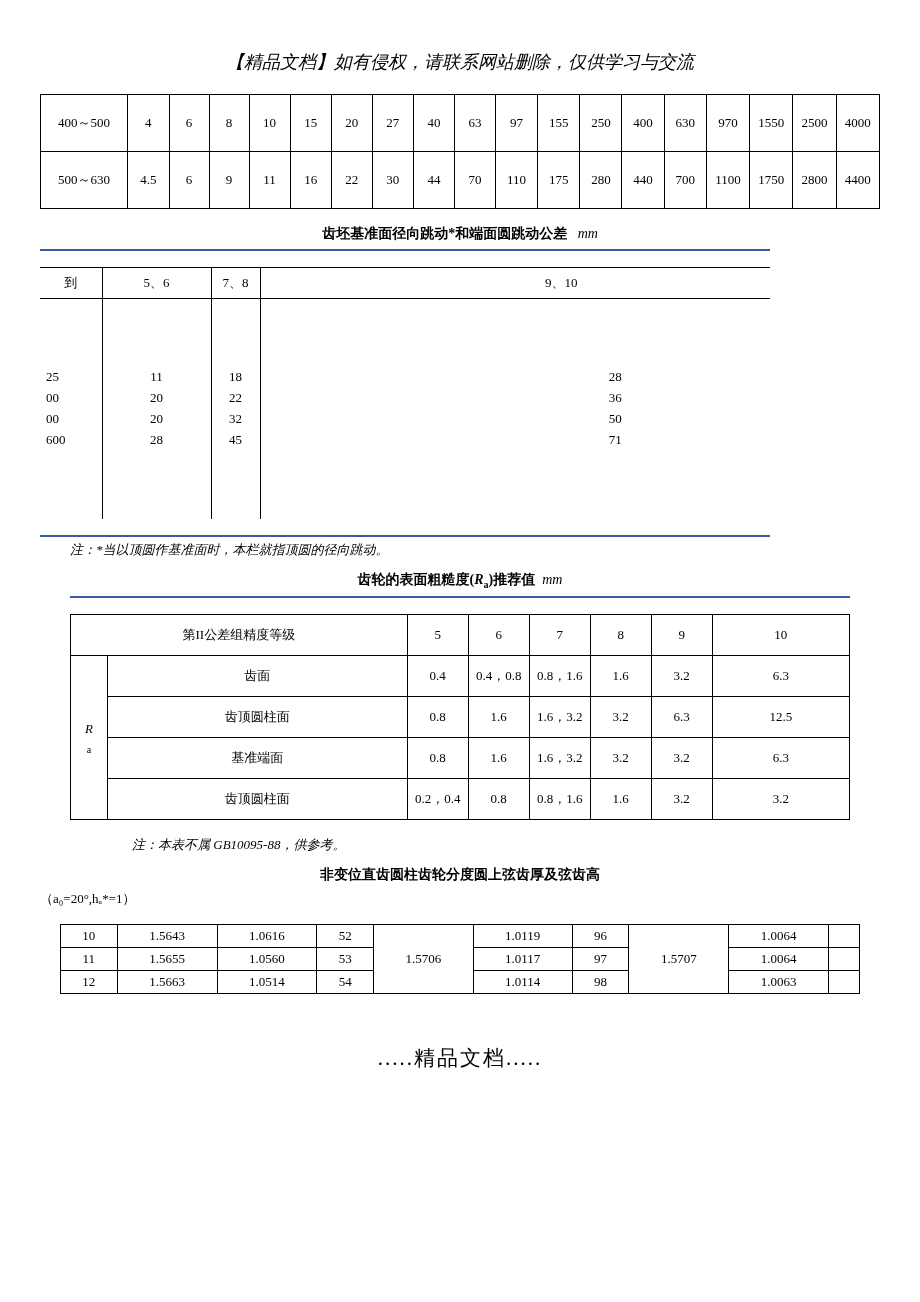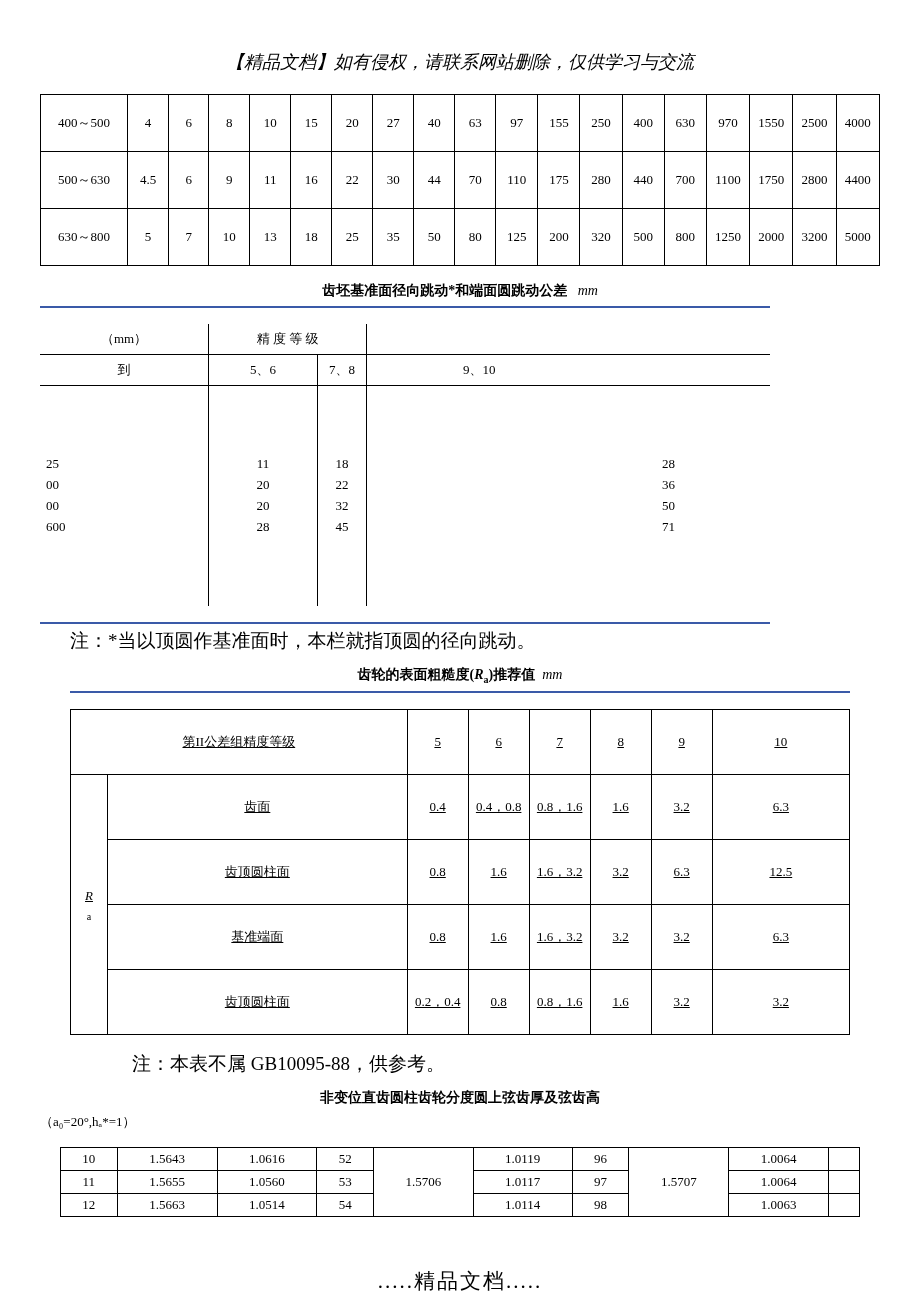--- a/index.html
+++ b/index.html
@@ -115,27 +115,6 @@
       <td>2800</td>
       <td>4400</td>
     </tr>
-    <tr>
-      <td>630～800</td>
-      <td>5</td>
-      <td>7</td>
-      <td>10</td>
-      <td>13</td>
-      <td>18</td>
-      <td>25</td>
-      <td>35</td>
-      <td>50</td>
-      <td>80</td>
-      <td>125</td>
-      <td>200</td>
-      <td>320</td>
-      <td>500</td>
-      <td>800</td>
-      <td>1250</td>
-      <td>2000</td>
-      <td>3200</td>
-      <td>5000</td>
-    </tr>
   </tbody>
 </table>
 

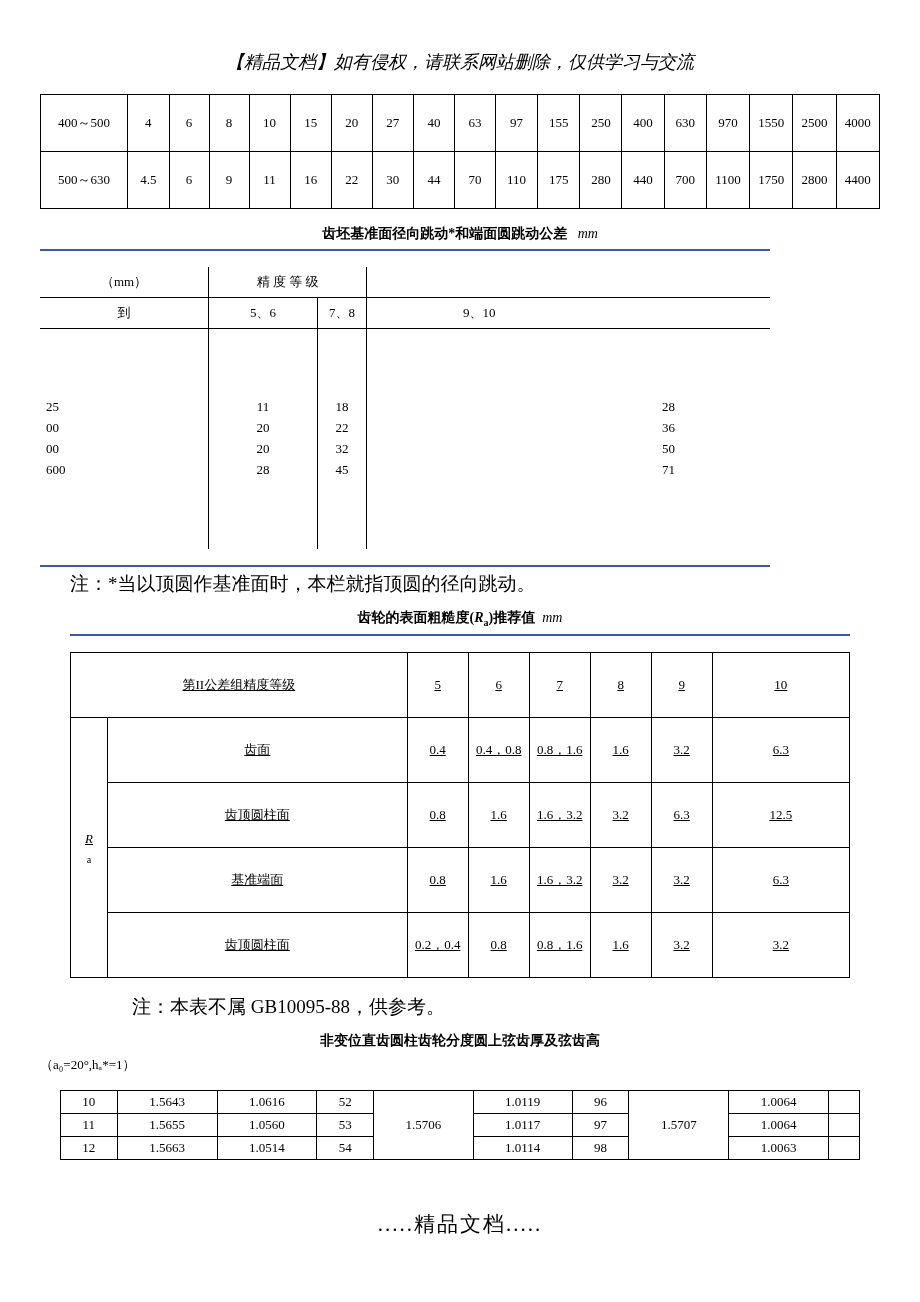--- a/index.html
+++ b/index.html
@@ -126,11 +126,6 @@
 
 <table class="table2">
   <tbody>
-      <tr>
-    <td style="width:160px" class="noleft notop">（mm）</td>
-    <td colspan="2" class="notop">精 度 等 级</td>
-    <td class="noright notop"></td>
-  </tr>
   <tr>
     <td class="noleft">到</td>
     <td style="width:100px">5、6</td>

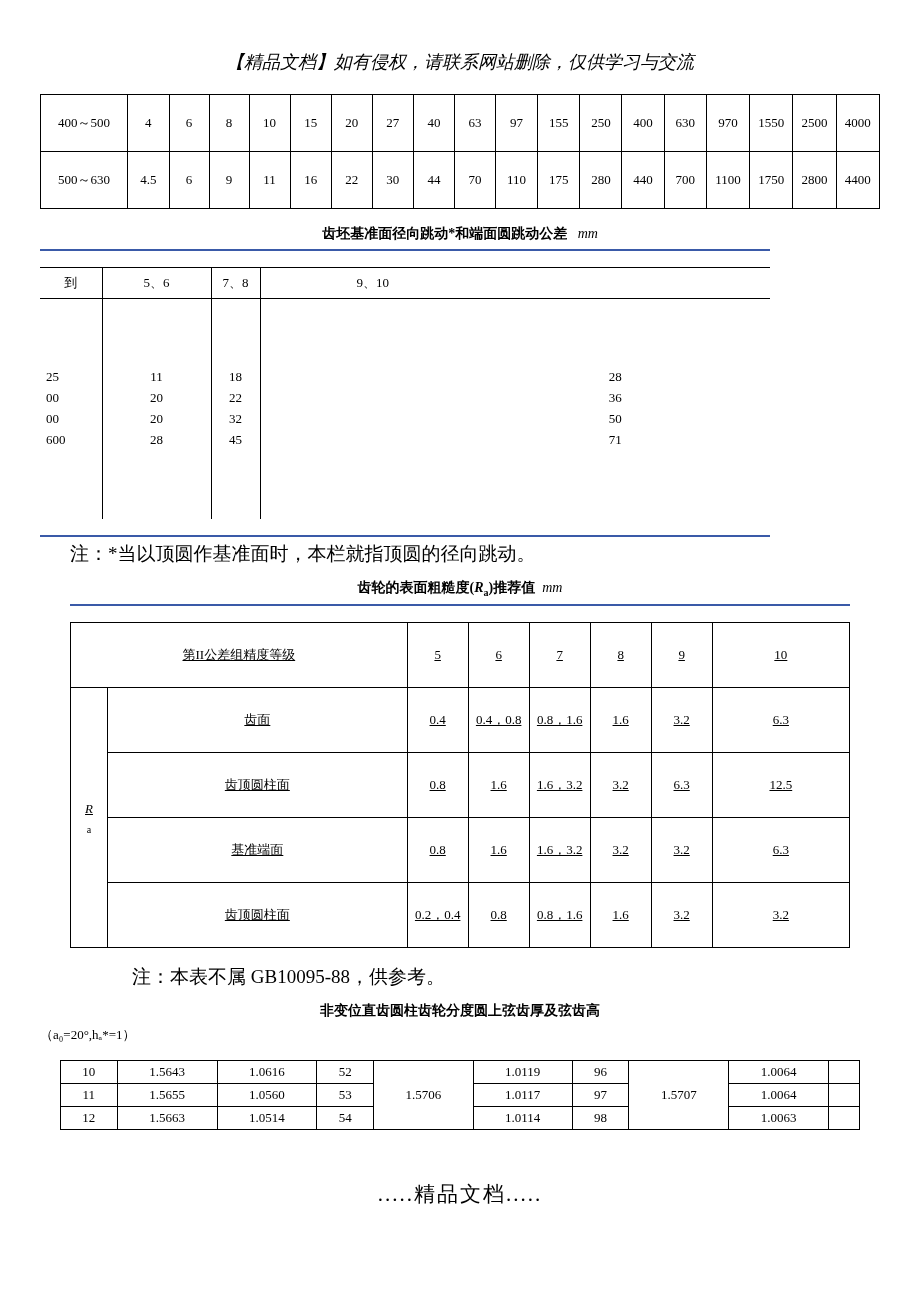--- a/index.html
+++ b/index.html
@@ -130,7 +130,7 @@
     <td class="noleft">到</td>
     <td style="width:100px">5、6</td>
     <td style="width:40px">7、8</td>
-    <td class="noright" style="text-align:left;padding-left:96px">9、10</td>
+    <td class="noright" style="text-align:center;padding-left:96px">9、10</td>
   </tr>
   <tr>
     <td class="tall-cell noleft nobottom" style="text-align:left;padding-left:6px;vertical-align:middle">

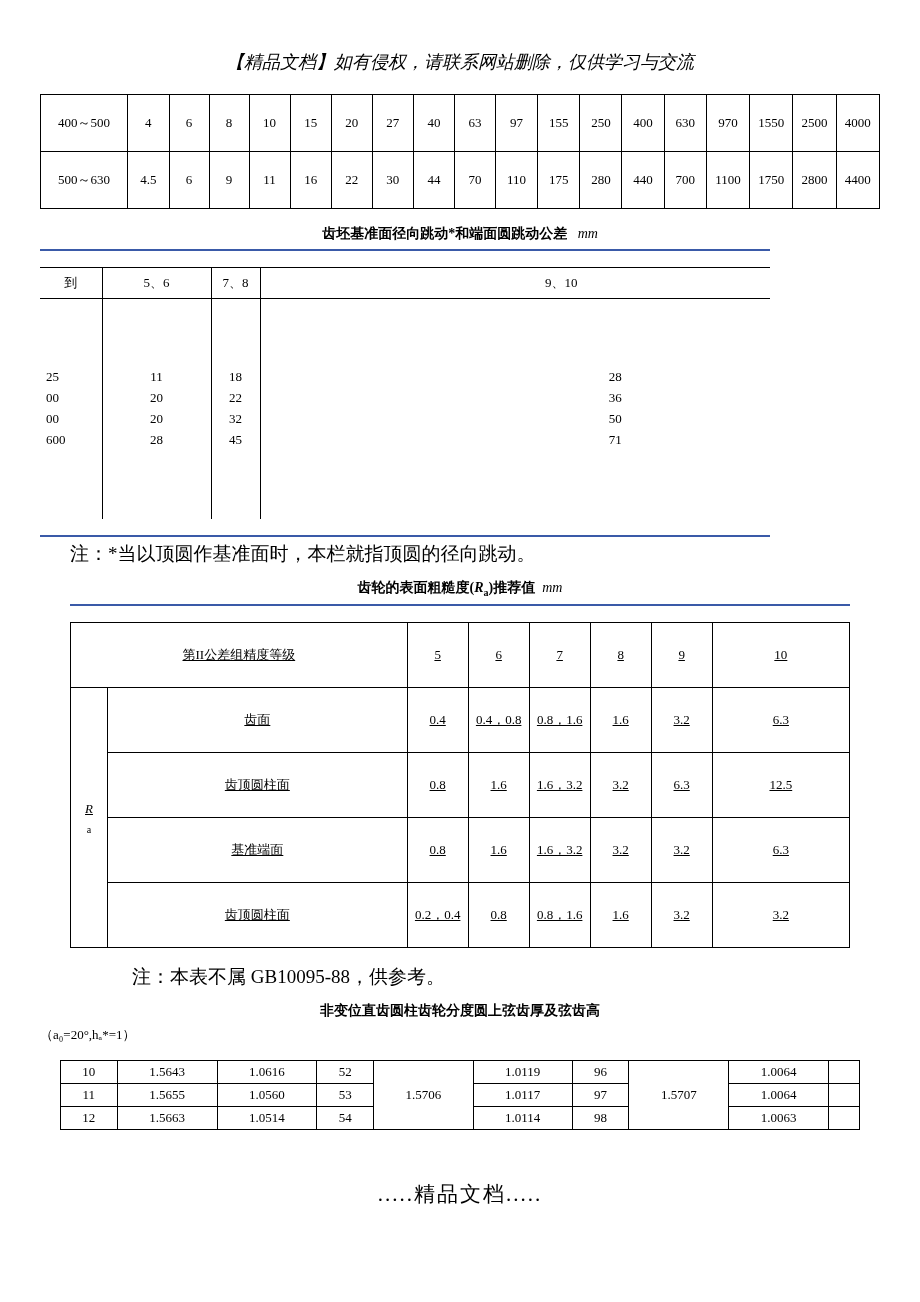--- a/index.html
+++ b/index.html
@@ -44,7 +44,7 @@
   .table2 { width: 730px; margin-left: 0; }
   .table2 td { height: 26px; }
   .table2 .tall-cell { height: 200px; padding: 10px 0; line-height: 1.6; }
-  .note { font-size: 19px; margin-left: 30px; margin-top: 4px; }
+  .note { font-size: 13px; margin-left: 30px; margin-top: 4px; font-style: italic; }
   .table3 { width: 780px; }
   .table3 td { height: 32px; padding: 16px 6px; text-decoration: underline; }
   .italic { font-style: italic; }

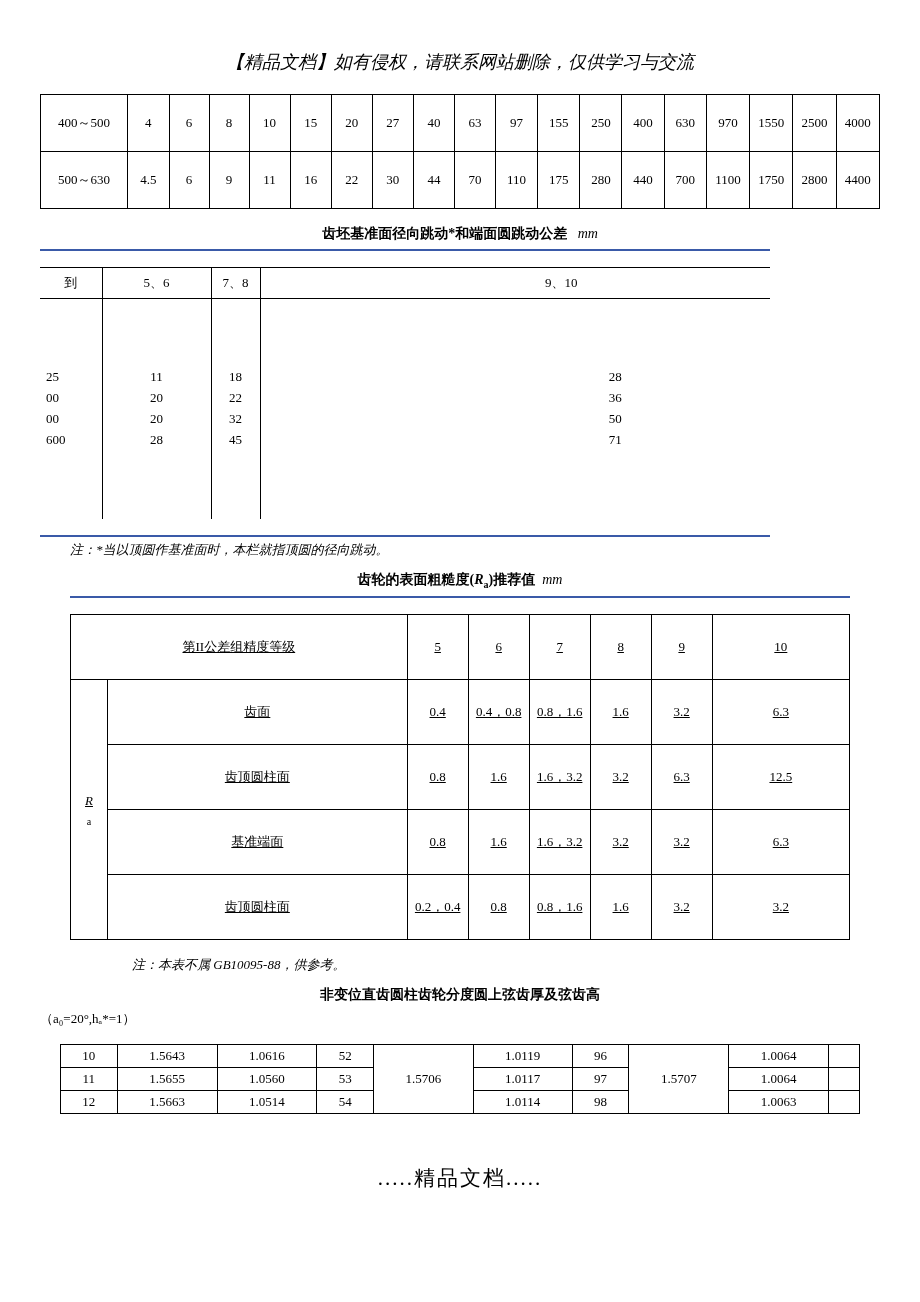--- a/index.html
+++ b/index.html
@@ -46,7 +46,7 @@
   .table2 .tall-cell { height: 200px; padding: 10px 0; line-height: 1.6; }
   .note { font-size: 13px; margin-left: 30px; margin-top: 4px; font-style: italic; }
   .table3 { width: 780px; }
-  .table3 td { height: 32px; padding: 16px 6px; text-decoration: underline; }
+  .table3 td { height: 32px; padding: 4px 6px; }
   .italic { font-style: italic; }
   .subscript { font-size: 10px; vertical-align: sub; }
   .table4 { width: 800px; }

